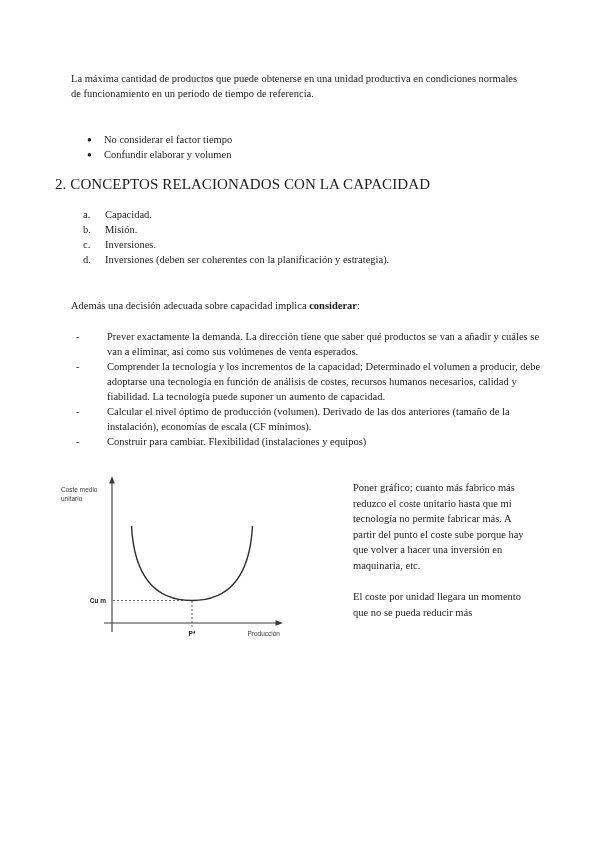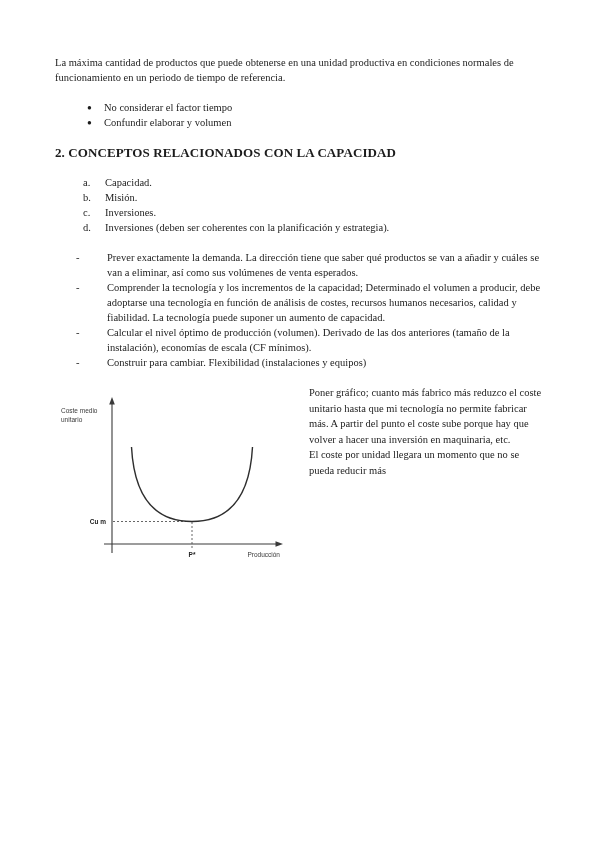--- a/index.html
+++ b/index.html
@@ -19,7 +19,7 @@
     font-size: 10.5px;
     line-height: 15px;
   }
-  p.para { margin: 0; }
+  p.para { margin: 16px; }
   .spacer { height: 15px; }
 
   h2.heading {

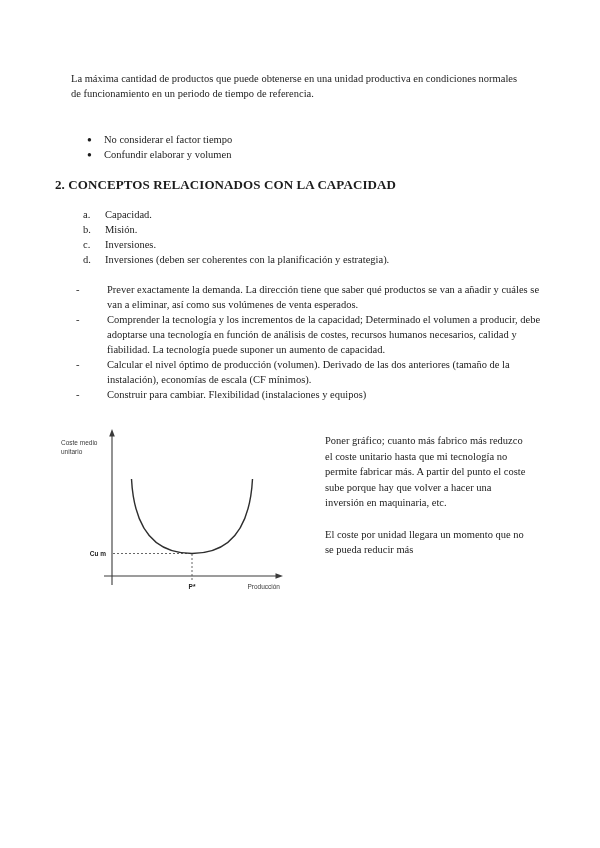--- a/index.html
+++ b/index.html
@@ -23,9 +23,9 @@
   .spacer { height: 15px; }
 
   h2.heading {
-    font-size: 13px;
+    font-size: 15px;
     line-height: 15px;
-    font-weight: bold;
+    font-weight: normal;
     letter-spacing: 0.1px;
   }
 

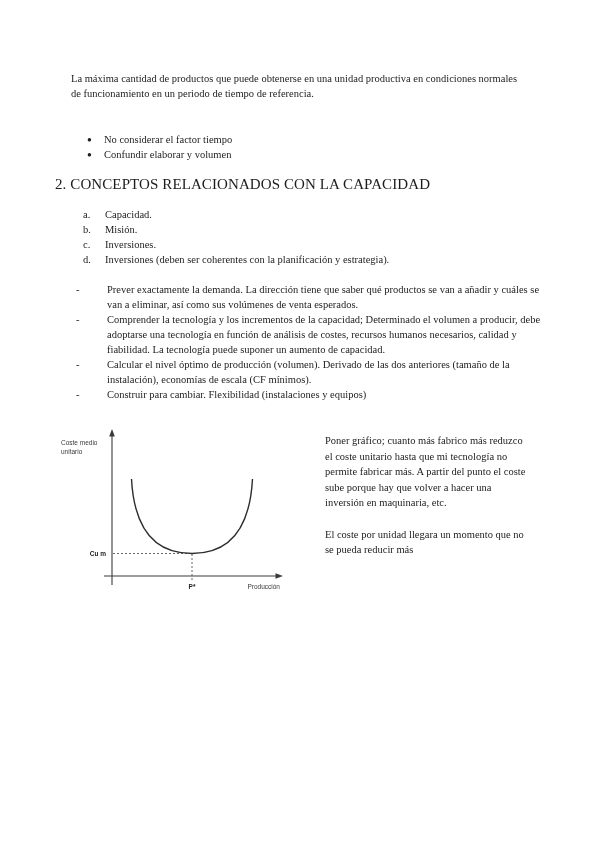--- a/index.html
+++ b/index.html
@@ -138,6 +138,7 @@
 
   <div class="spacer"></div>
 
+  <p class="para doc-text"><span>Además una decisión adecuada sobre capacidad implica </span><span class="bold">considerar</span><span>:</span></p>
 
   <ul class="dash-list doc-text">
     <li>

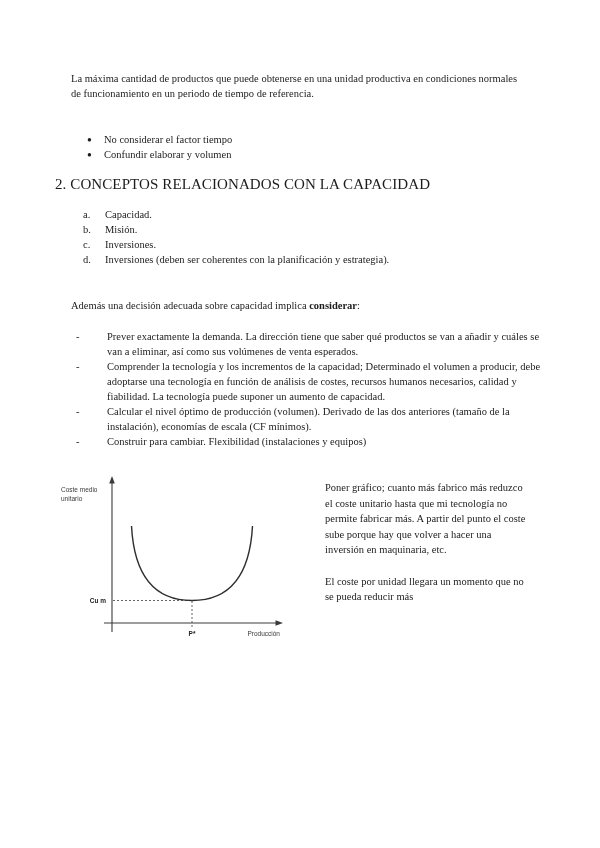--- a/index.html
+++ b/index.html
@@ -66,6 +66,7 @@
     display: flex;
     margin-top: 15px;
     align-items: flex-start;
+    gap: 28px;
   }
   .chart-wrap {
     flex: 0 0 250px;

